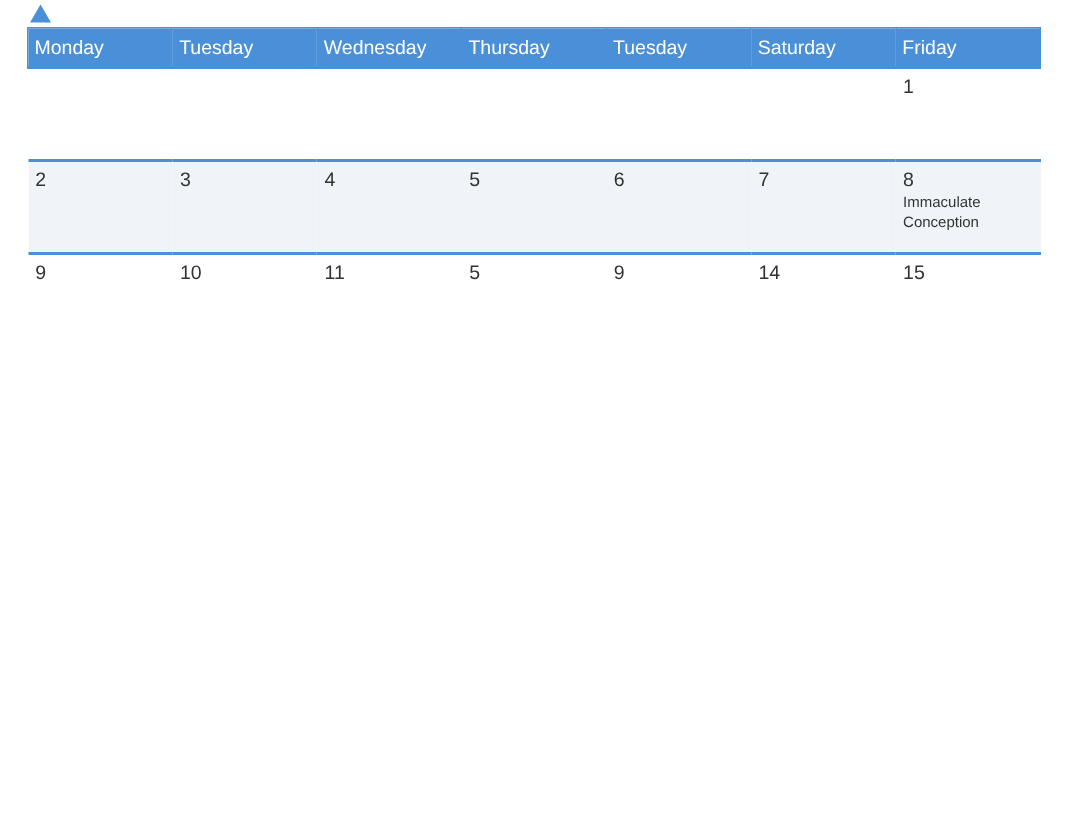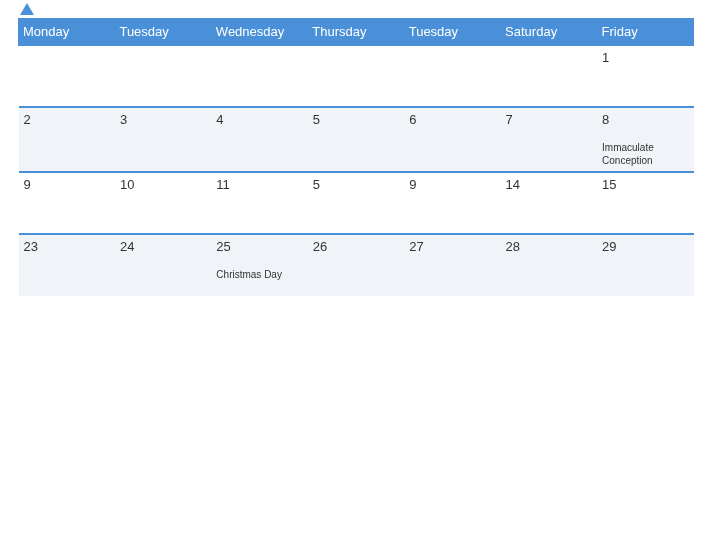--- a/index.html
+++ b/index.html
@@ -113,7 +113,7 @@
       font-size: 10px;
       color: #333;
       display: block;
-      margin-top: 14px;
+      margin-top: 2px;
       line-height: 1.3;
     }
   </style>

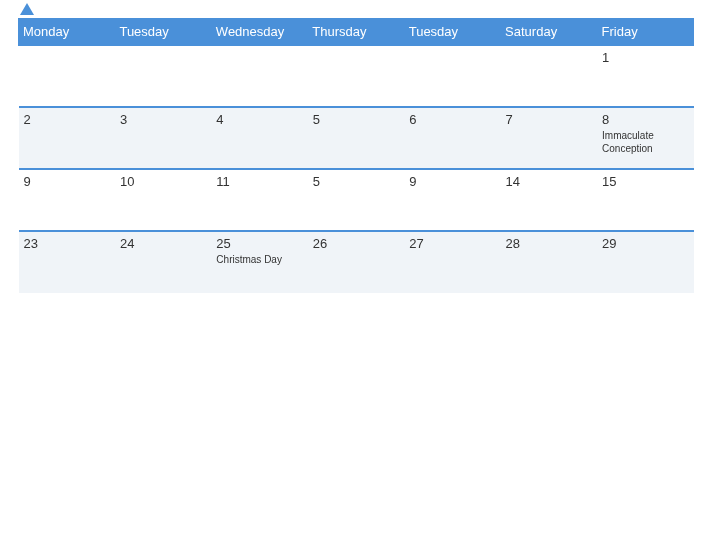--- a/index.html
+++ b/index.html
@@ -204,30 +204,6 @@
             <span class="day-num">15</span>
           </td>
         </tr>
-        <tr>
-          <td>
-            <span class="day-num">23</span>
-          </td>
-          <td>
-            <span class="day-num">24</span>
-          </td>
-          <td>
-            <span class="day-num">25</span>
-            <span class="day-event">Christmas Day</span>
-          </td>
-          <td>
-            <span class="day-num">26</span>
-          </td>
-          <td>
-            <span class="day-num">27</span>
-          </td>
-          <td>
-            <span class="day-num">28</span>
-          </td>
-          <td>
-            <span class="day-num">29</span>
-          </td>
-        </tr>
       </tbody>
   </table>
 </div>

